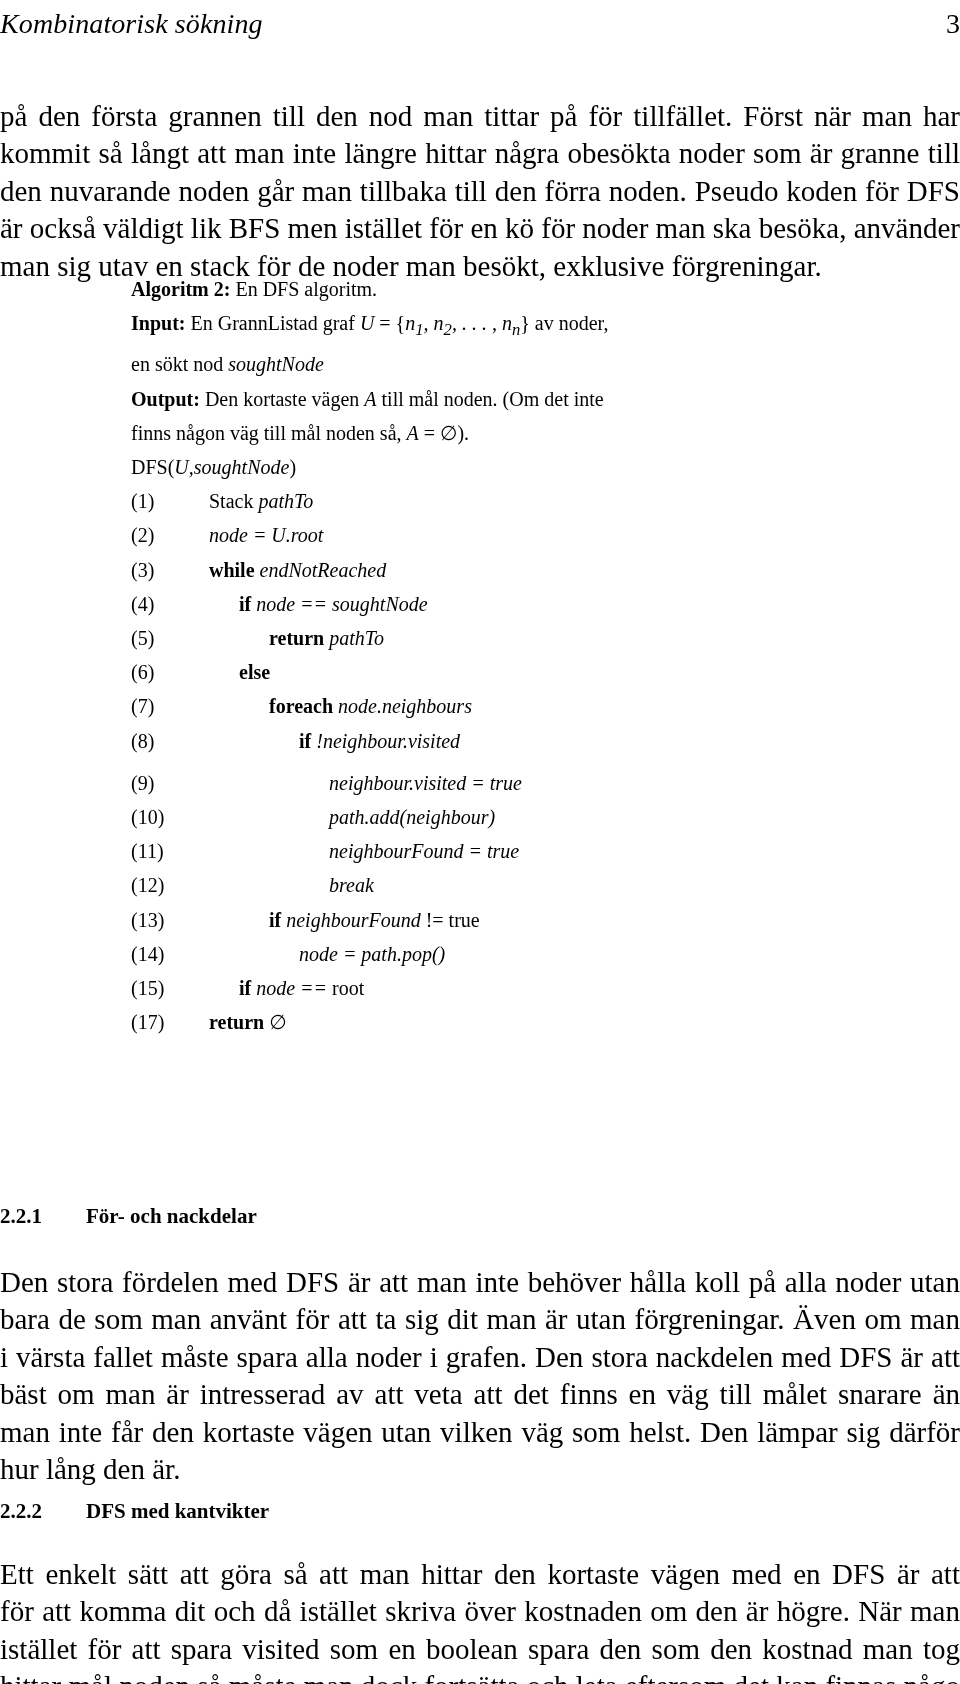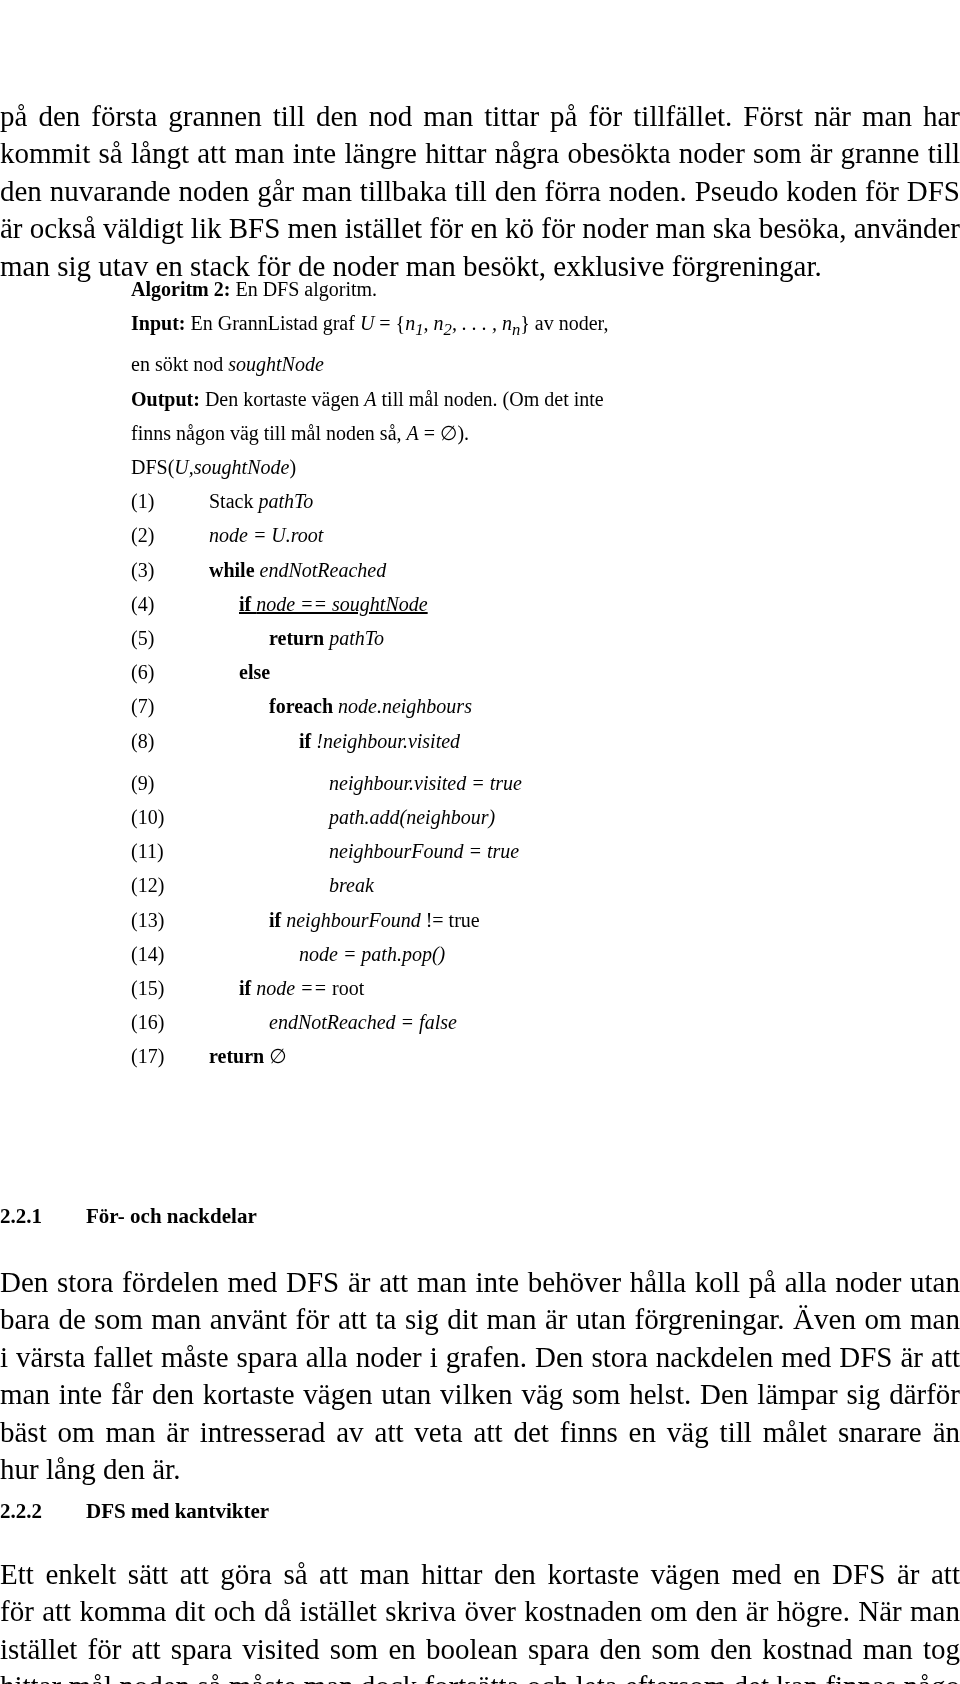--- a/index.html
+++ b/index.html
@@ -122,6 +122,10 @@
 
 <div class="page">
 
+  <div class="runhead">
+    <span class="runhead-title">Kombinatorisk sökning</span>
+    <span class="runhead-page">3</span>
+  </div>
 
   <div class="body-block" id="intro" style="top:98px;">
       <div class="justified-line">på den första grannen till den nod man tittar på för tillfället. Först när man har</div>

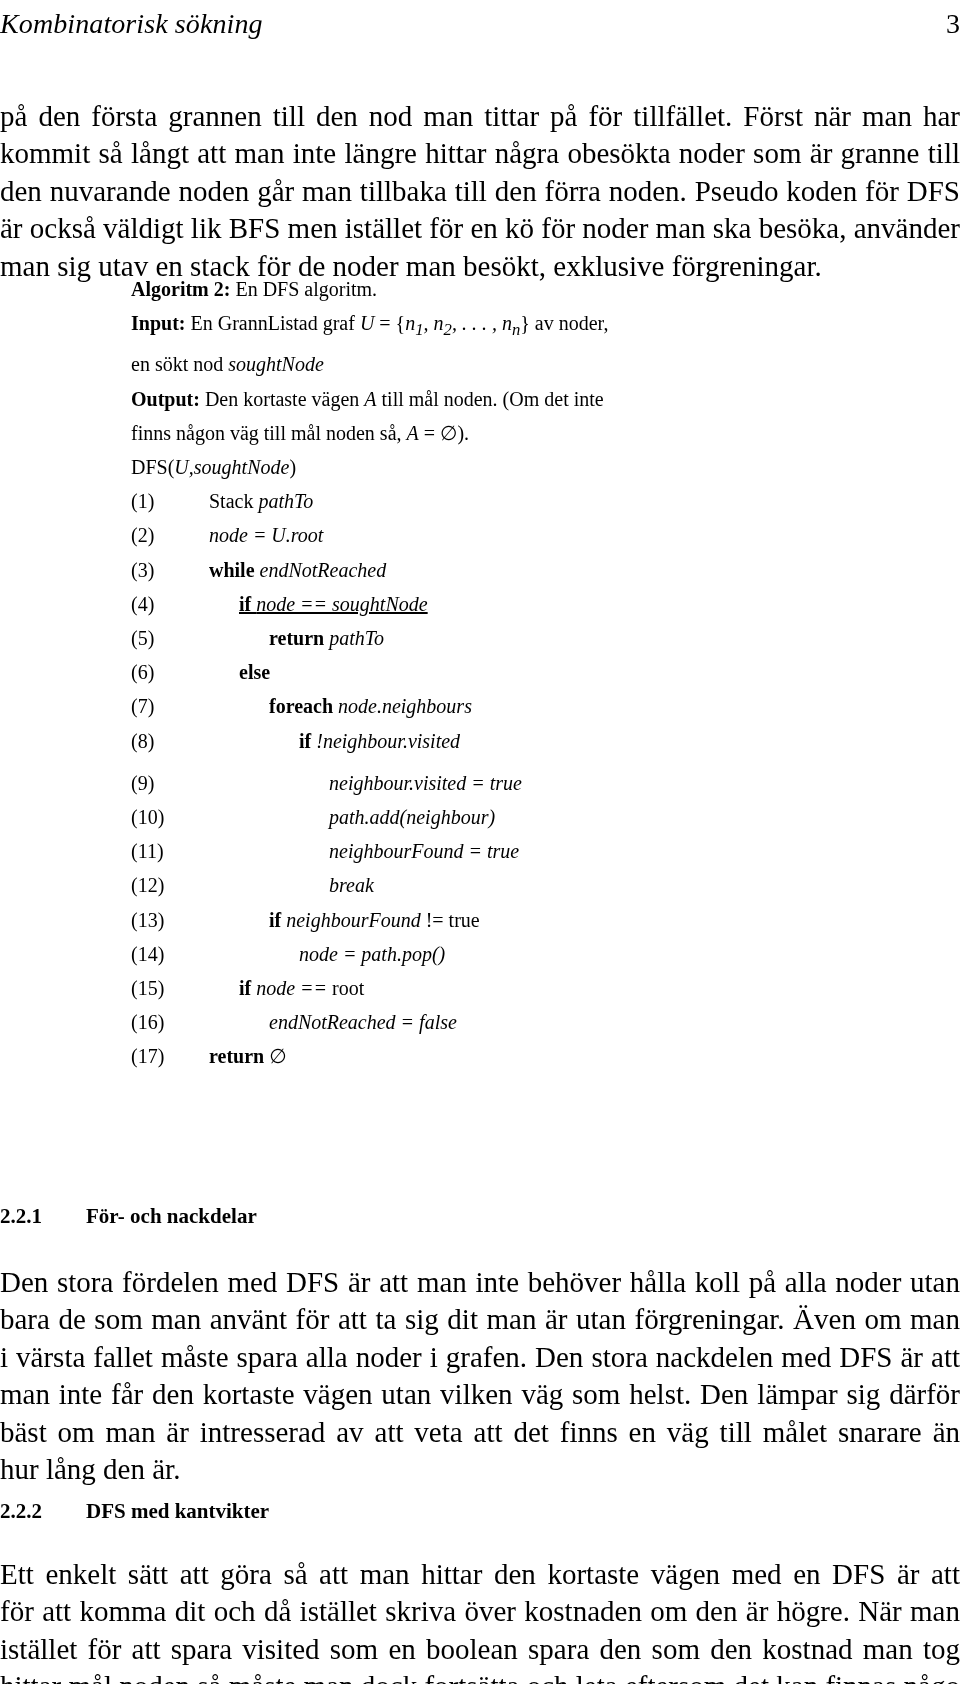--- a/index.html
+++ b/index.html
@@ -176,7 +176,7 @@
         </div>
         <div class="code-line">
           <span class="code-num">(4)</span>
-          <span class="code-body" style="padding-left: 30px; text-decoration: underline;"><span class="bd">if </span><span class="it">node == soughtNode</span></span>
+          <span class="code-body" style="padding-left: 30px;"><span class="bd">if </span><span class="it">node == soughtNode</span></span>
         </div>
         <div class="code-line">
           <span class="code-num">(5)</span>

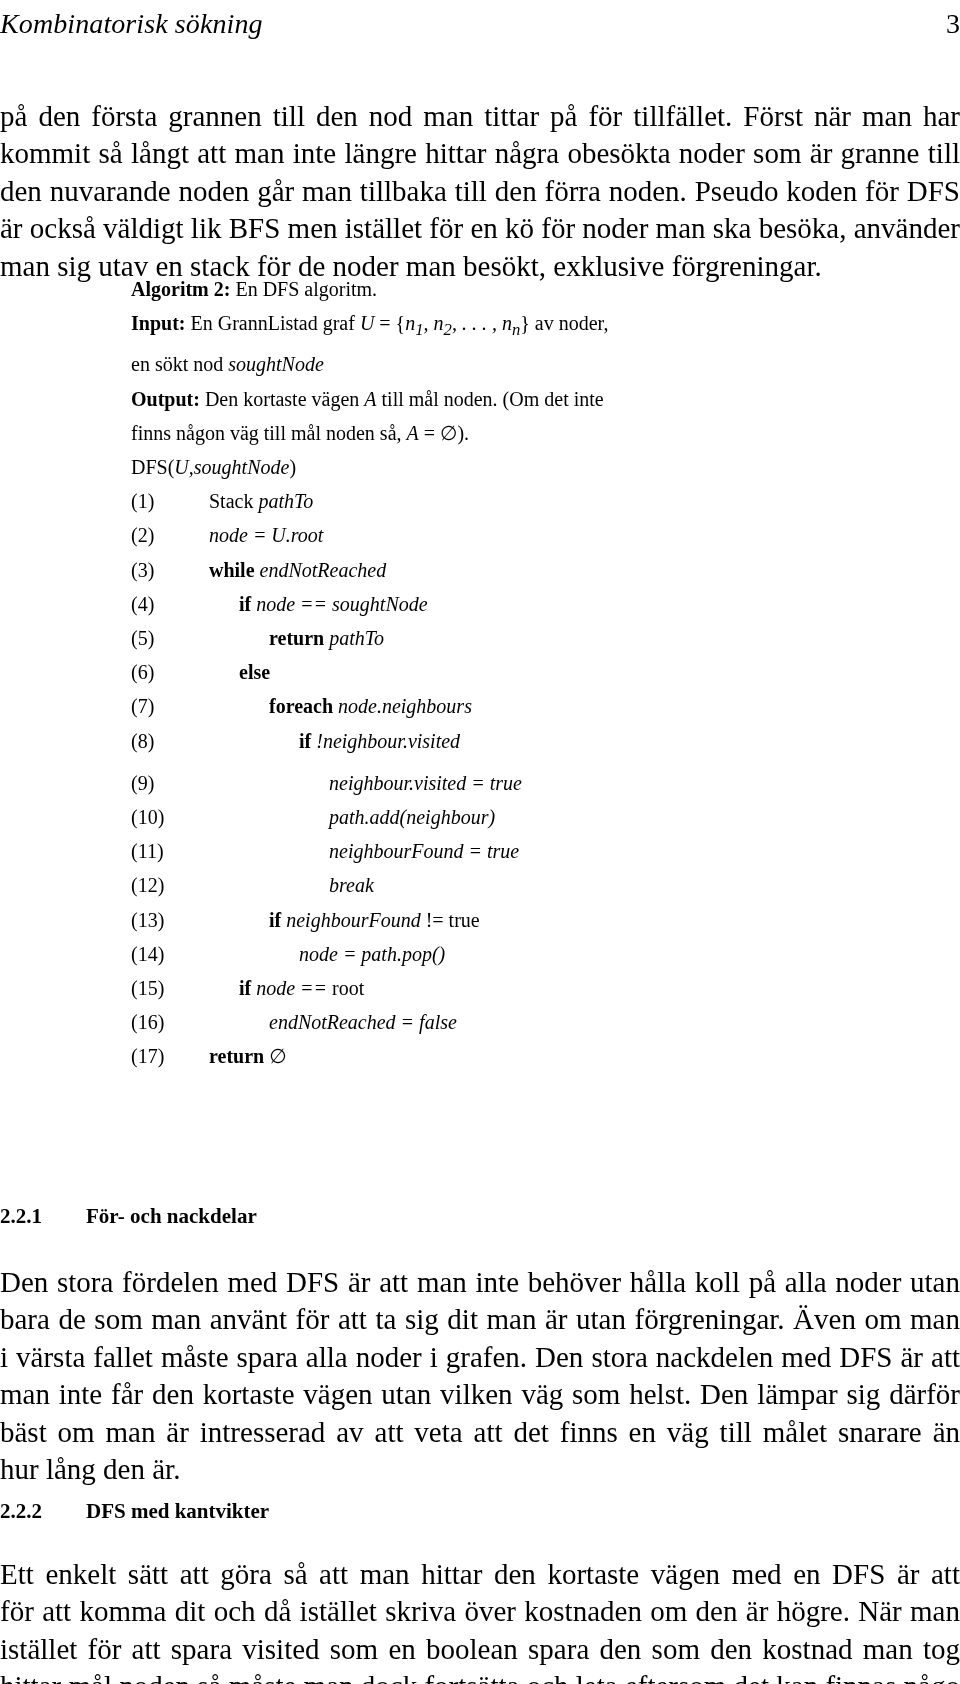--- a/index.html
+++ b/index.html
@@ -223,10 +223,6 @@
           <span class="code-body" style="padding-left: 30px;"><span class="bd">if </span><span class="it">node == </span><span class="up">root</span></span>
         </div>
         <div class="code-line">
-          <span class="code-num">(16)</span>
-          <span class="code-body" style="padding-left: 60px;"><span class="it">endNotReached = false</span></span>
-        </div>
-        <div class="code-line">
           <span class="code-num">(17)</span>
           <span class="code-body" style="padding-left: 0px;"><span class="bd">return </span><span class="up">∅</span></span>
         </div>

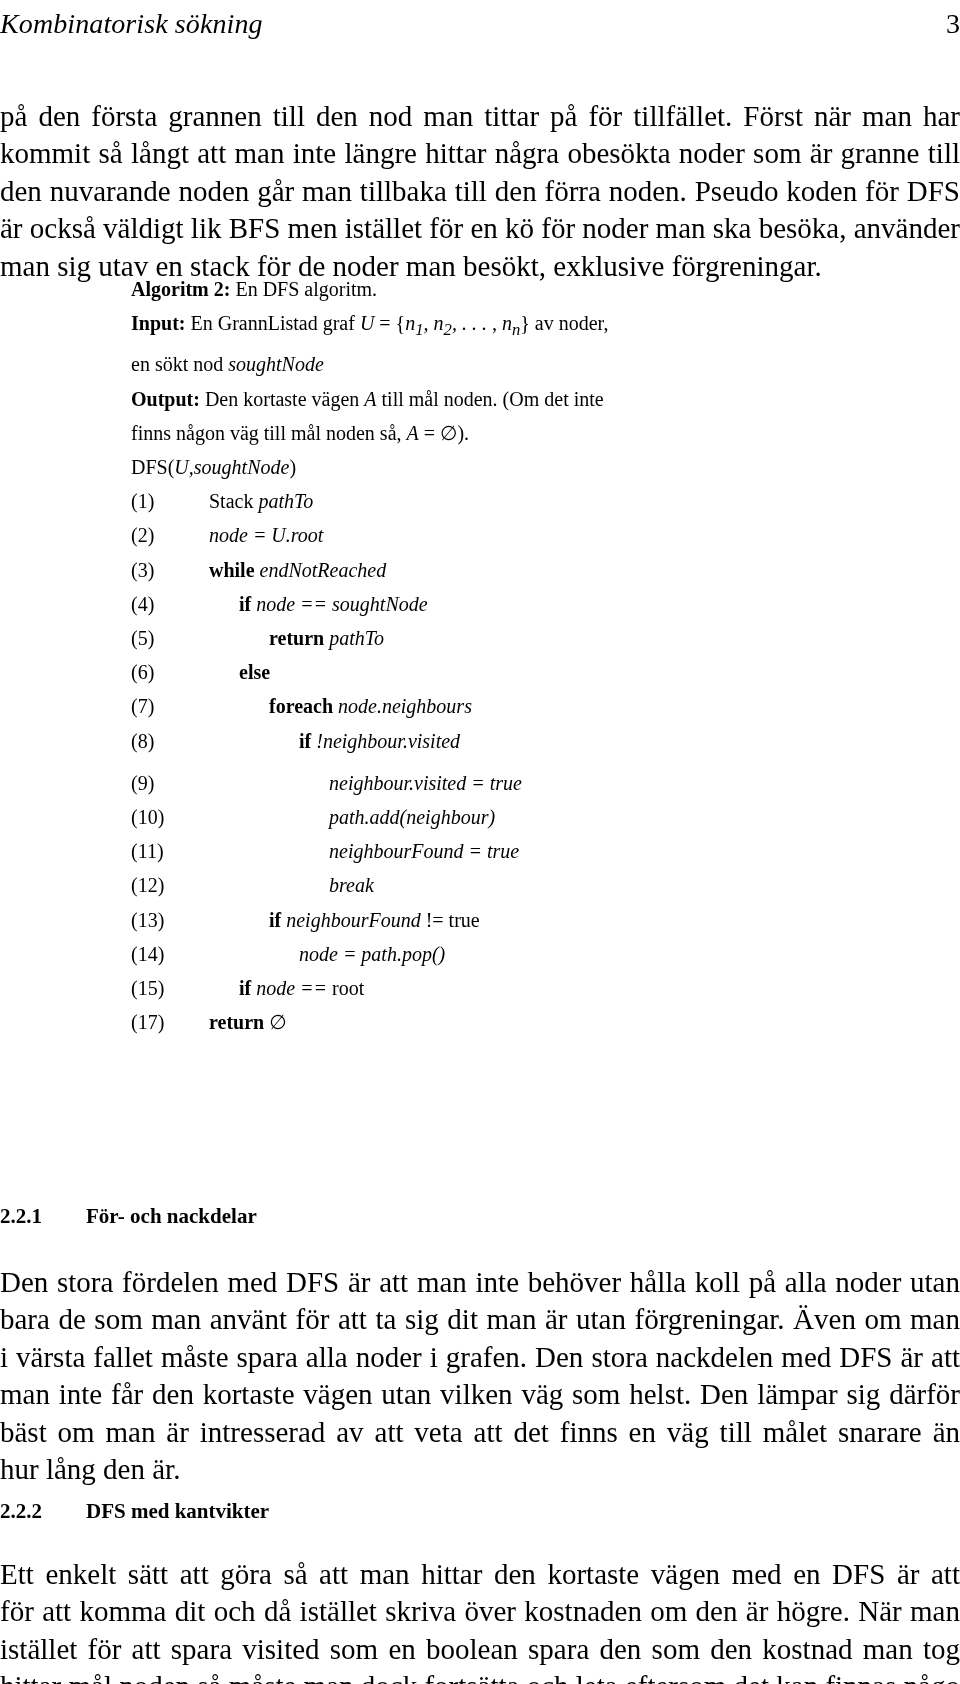--- a/index.html
+++ b/index.html
@@ -237,8 +237,8 @@
       <div class="justified-line">Den stora fördelen med DFS är att man inte behöver hålla koll på alla noder utan</div>
       <div class="justified-line">bara de som man använt för att ta sig dit man är utan förgreningar. Även om man</div>
       <div class="justified-line">i värsta fallet måste spara alla noder i grafen. Den stora nackdelen med DFS är att</div>
+      <div class="justified-line">bäst om man är intresserad av att veta att det finns en väg till målet snarare än</div>
       <div class="justified-line">man inte får den kortaste vägen utan vilken väg som helst. Den lämpar sig därför</div>
-      <div class="justified-line">bäst om man är intresserad av att veta att det finns en väg till målet snarare än</div>
       <div class="justified-line last">hur lång den är.</div>
     </div>
 

